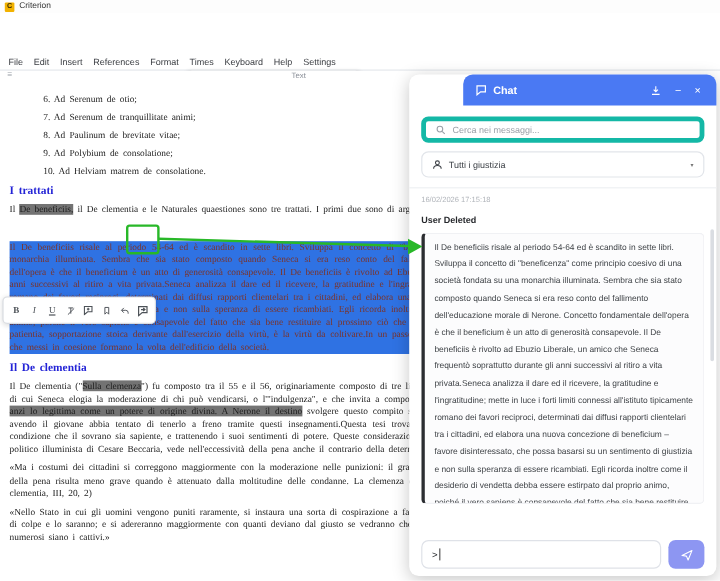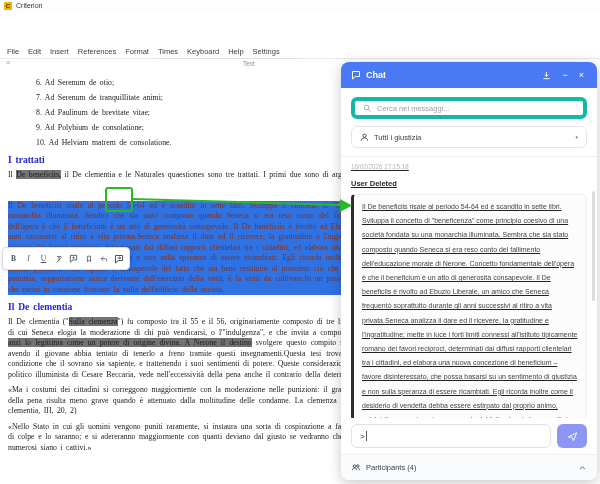--- a/index.html
+++ b/index.html
@@ -61,7 +61,7 @@
   .chat { position:absolute; left:341px; top:62px; width:256px; height:418px; background:#fff; border-radius:8px;
           box-shadow:0 3px 14px rgba(0,0,0,.22); z-index:40; display:flex; flex-direction:column; }
   .chat-head { height:26px; flex:none; background:#4a79f3; border-radius:8px 8px 0 0; display:flex; align-items:center;
-               gap:5px; padding:0 10px; color:#fff; }
+               gap:5px; padding:0 10px; color:#fff;margin-left:45px; }
   .chat-title { font-size:9px; font-weight:bold; }
   .chat-head .spacer { flex:1; }
   .chat-head-btn { color:#fff; font-size:9px; padding:0 3px; display:flex; align-items:center; }

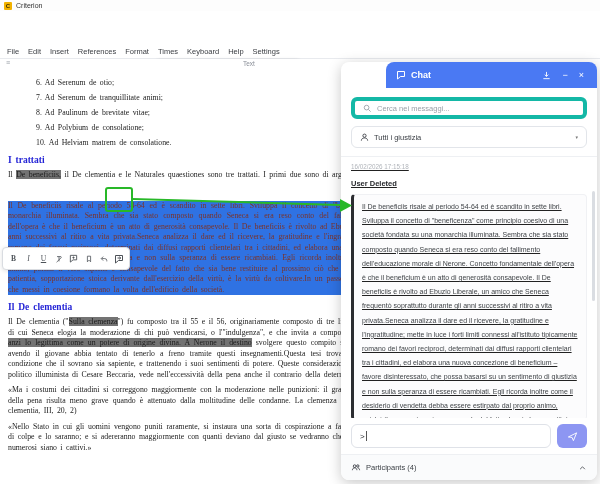--- a/index.html
+++ b/index.html
@@ -73,7 +73,7 @@
   .chip { flex:1; height:22px; border:1px solid #e2e5ea; border-radius:6px; display:flex; align-items:center; gap:5px;
           padding:0 8px; font-size:7.5px; color:#3c4046; background:#fff; }
   .chip .spacer { flex:1; }
-  .chat-scroll { flex:1; margin-top:8px; border-top:1px solid #eef0f3; padding:6px 10px 0; overflow:hidden; position:relative;text-decoration:underline; }
+  .chat-scroll { flex:1; margin-top:8px; border-top:1px solid #eef0f3; padding:6px 10px 0; overflow:hidden; position:relative; }
   .chat-time { font-size:6.3px; color:#b0b4ba; }
   .chat-sender { font-size:7.5px; font-weight:bold; color:#26282c; margin-top:9px; }
   .chat-quote { margin-top:6px; background:#fcfcfd; border:1px solid #f0f1f4; border-left:3px solid #2b2d31;

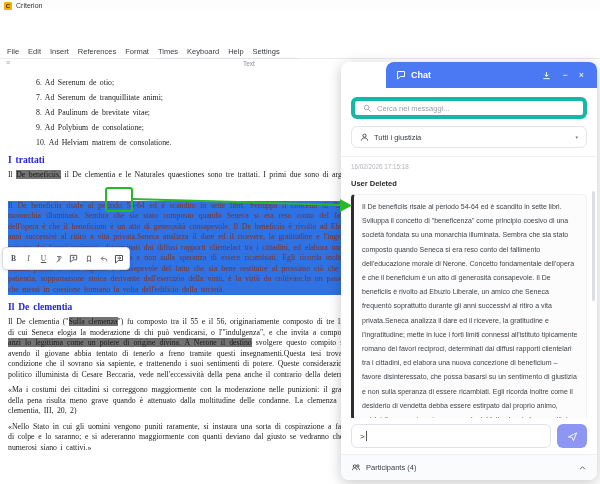--- a/index.html
+++ b/index.html
@@ -414,19 +414,6 @@
     </button>
   </div>
 
-  <div class="chat-foot">
-    <svg width="10" height="9" viewBox="0 0 10 10" fill="none" stroke="#3c4046">
-        <circle cx="3.5" cy="3.5" r="1.5"></circle>
-        <path d="M1 8c0-1.6 1-2.6 2.5-2.6S6 6.4 6 8"></path>
-        <circle cx="7" cy="3.3" r="1.3"></circle>
-        <path d="M6.8 5.4C8.2 5.5 9 6.5 9 8"></path>
-      </svg>
-    <span>Participants (4)</span>
-    <span class="spacer"></span>
-    <svg width="9" height="8" viewBox="0 0 10 10" fill="none" stroke="#3c4046">
-        <polyline points="2,6.5 5,3.5 8,6.5"></polyline>
-      </svg>
-  </div>
 </div>
 
 <svg class="annot" width="600" height="484" viewBox="0 0 600 484">

